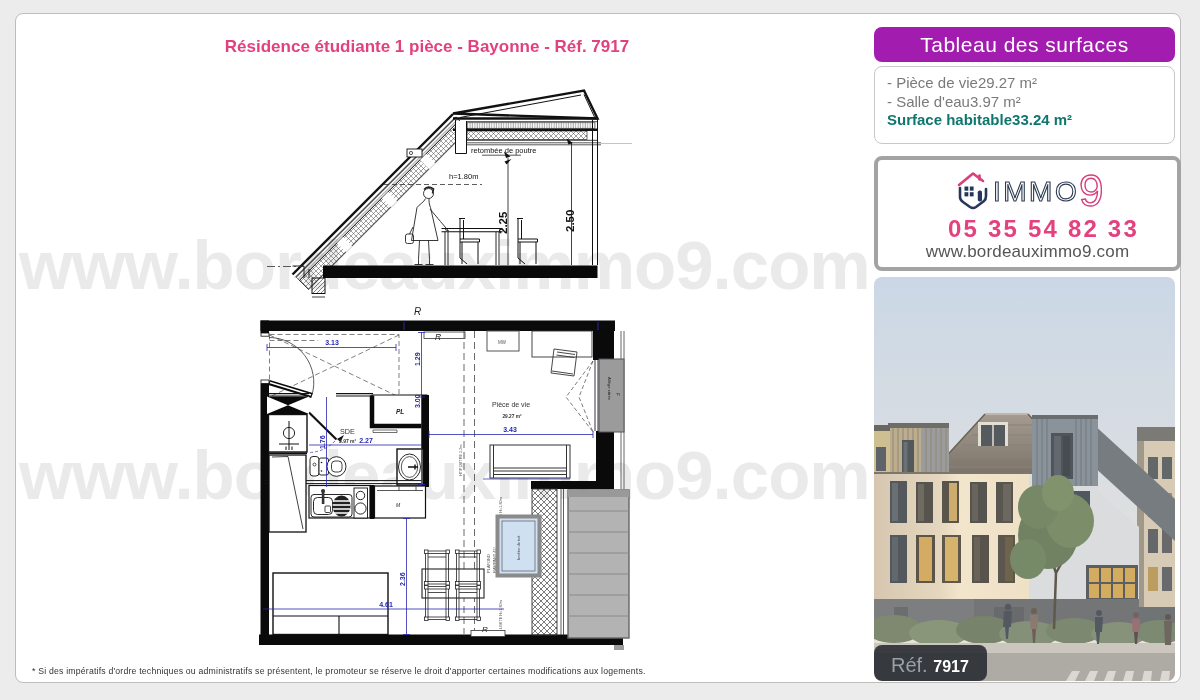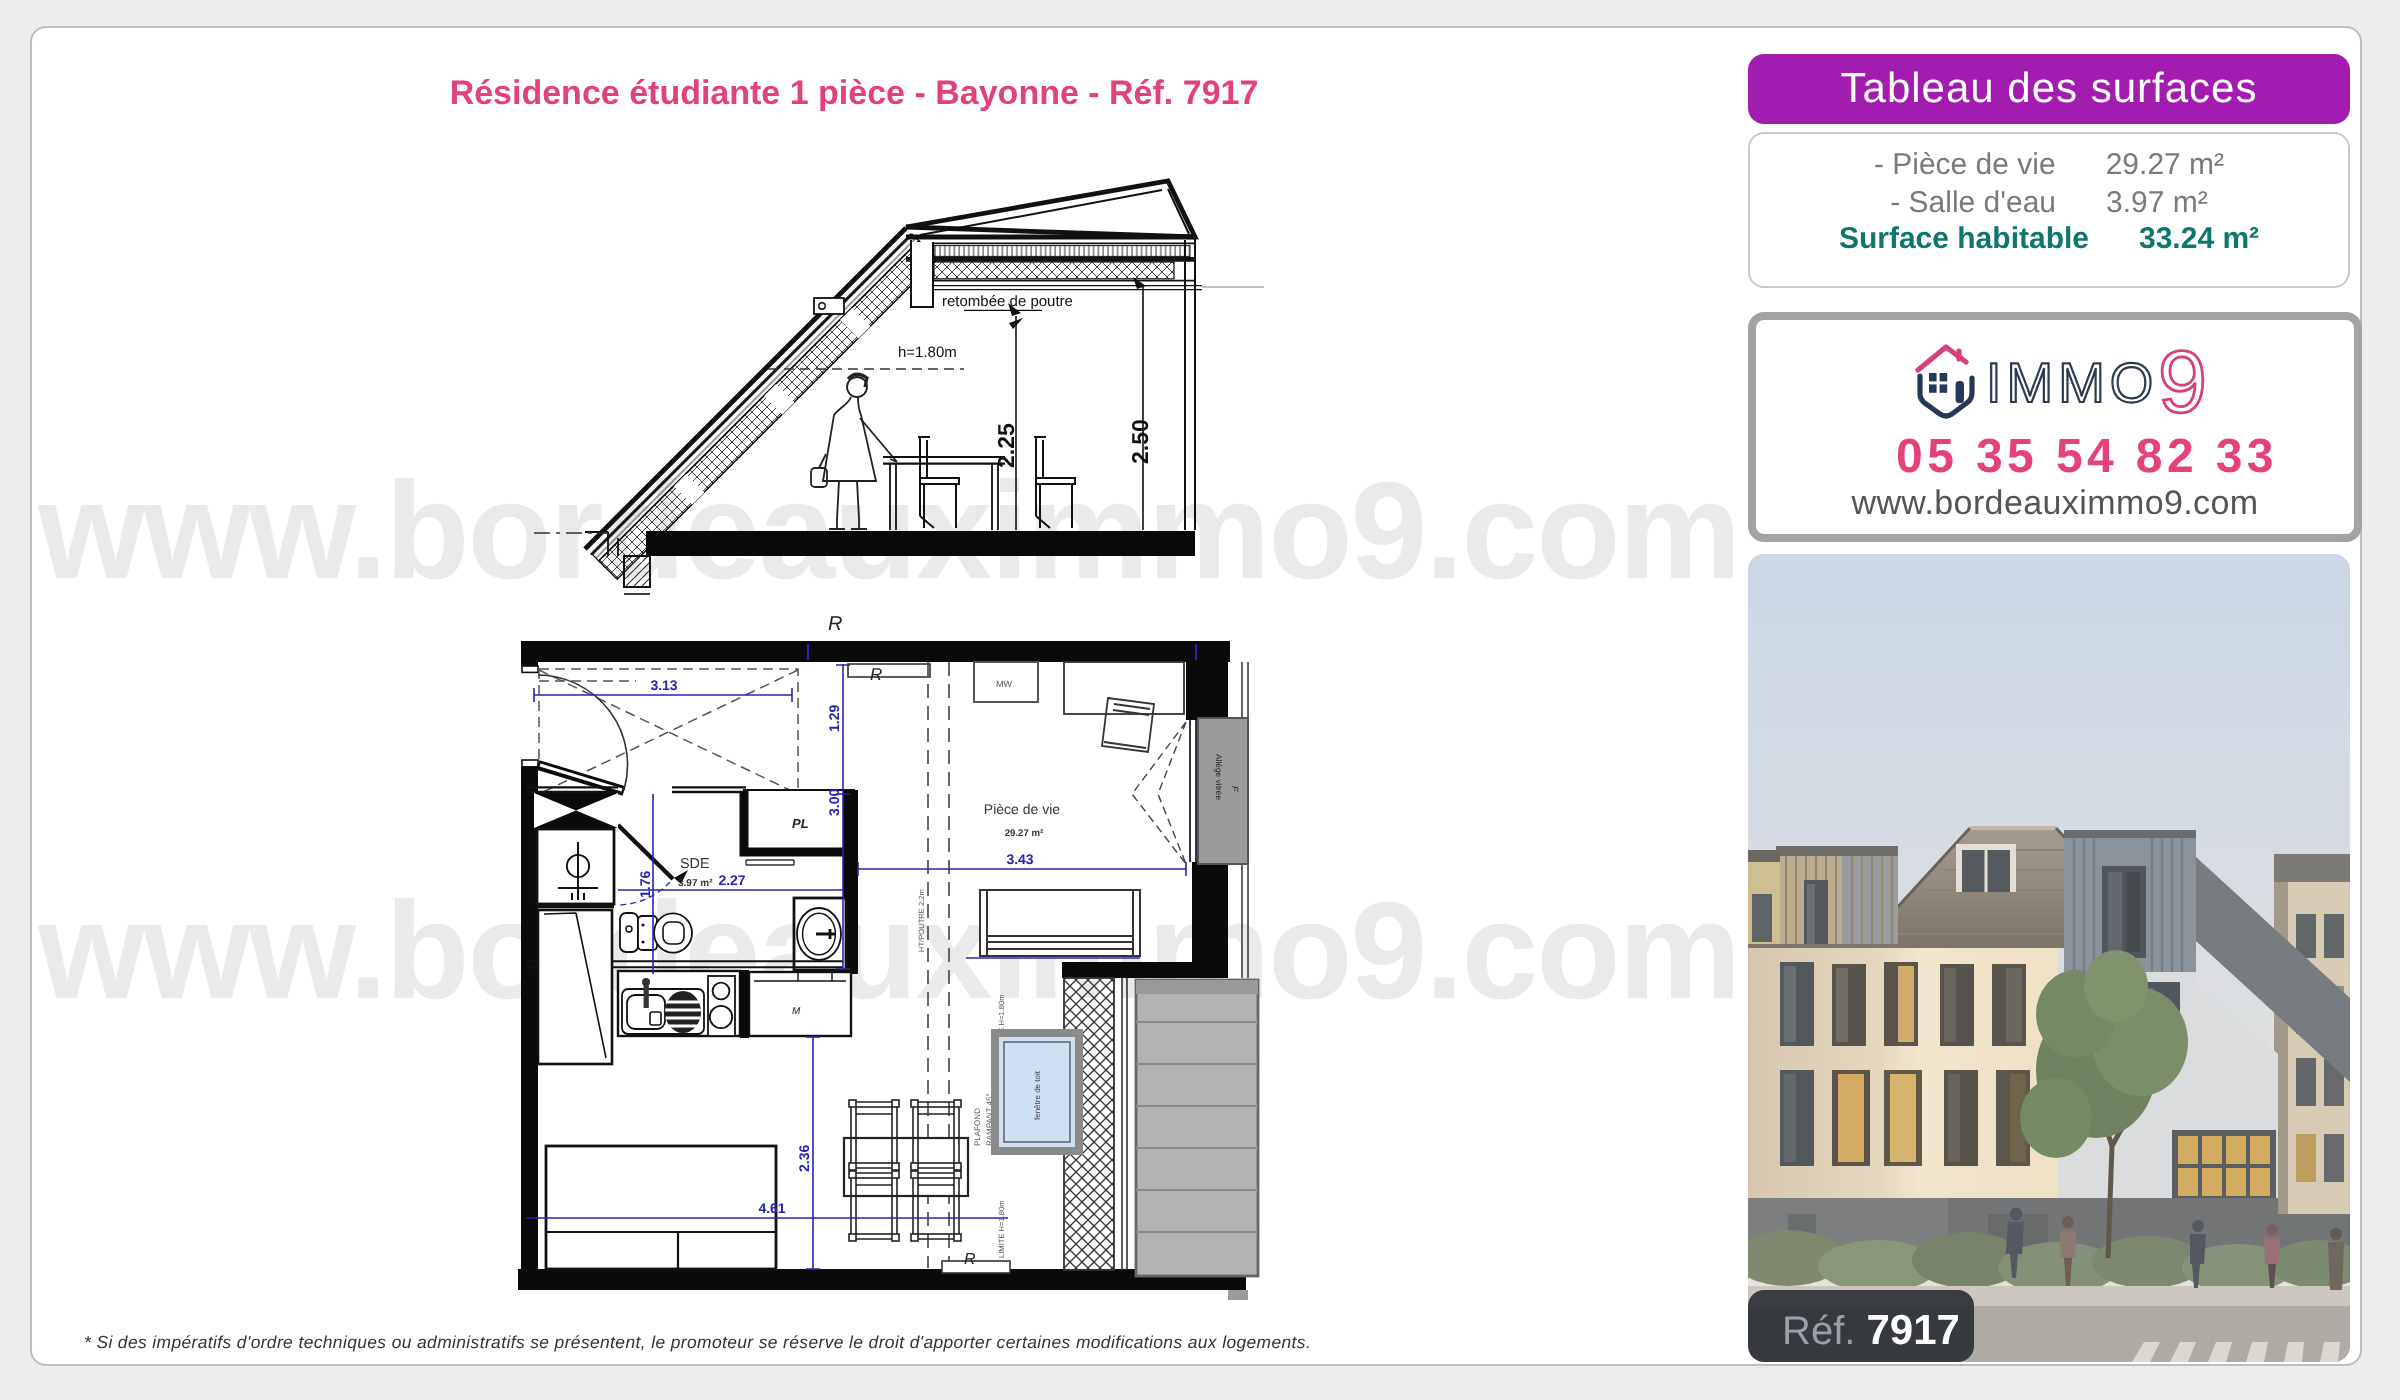--- a/index.html
+++ b/index.html
@@ -13,7 +13,7 @@
   .disclaimer{position:absolute;left:26px;top:652px;font-size:8.7px;color:#333;letter-spacing:0.2px;z-index:2;font-style:italic;}
   .pinkhdr{position:absolute;left:858px;top:13px;width:301px;height:35px;background:#a21caf;border-radius:8px;color:#fff;font-size:21px;letter-spacing:0.5px;text-align:center;line-height:35px;z-index:3;}
   .surfbox{position:absolute;left:858px;top:52px;width:299px;height:76px;background:#fff;border:1px solid #c9c9c9;border-radius:8px;z-index:3;font-size:15px;color:#7a7a7a;}
-  .srow{display:flex;justify-content:center;padding:0 12px;line-height:18.5px;gap:25px;}
+  .srow{display:flex;justify-content:flex-start;padding:0 12px;line-height:18.5px;}
   .srow.first{margin-top:7px;}
   .srow.bold{font-weight:bold;color:#0f766e;}
   .immobox{position:absolute;left:858px;top:142px;width:299px;height:107px;background:#fff;border:4px solid #a3a3a3;border-radius:8px;z-index:3;}

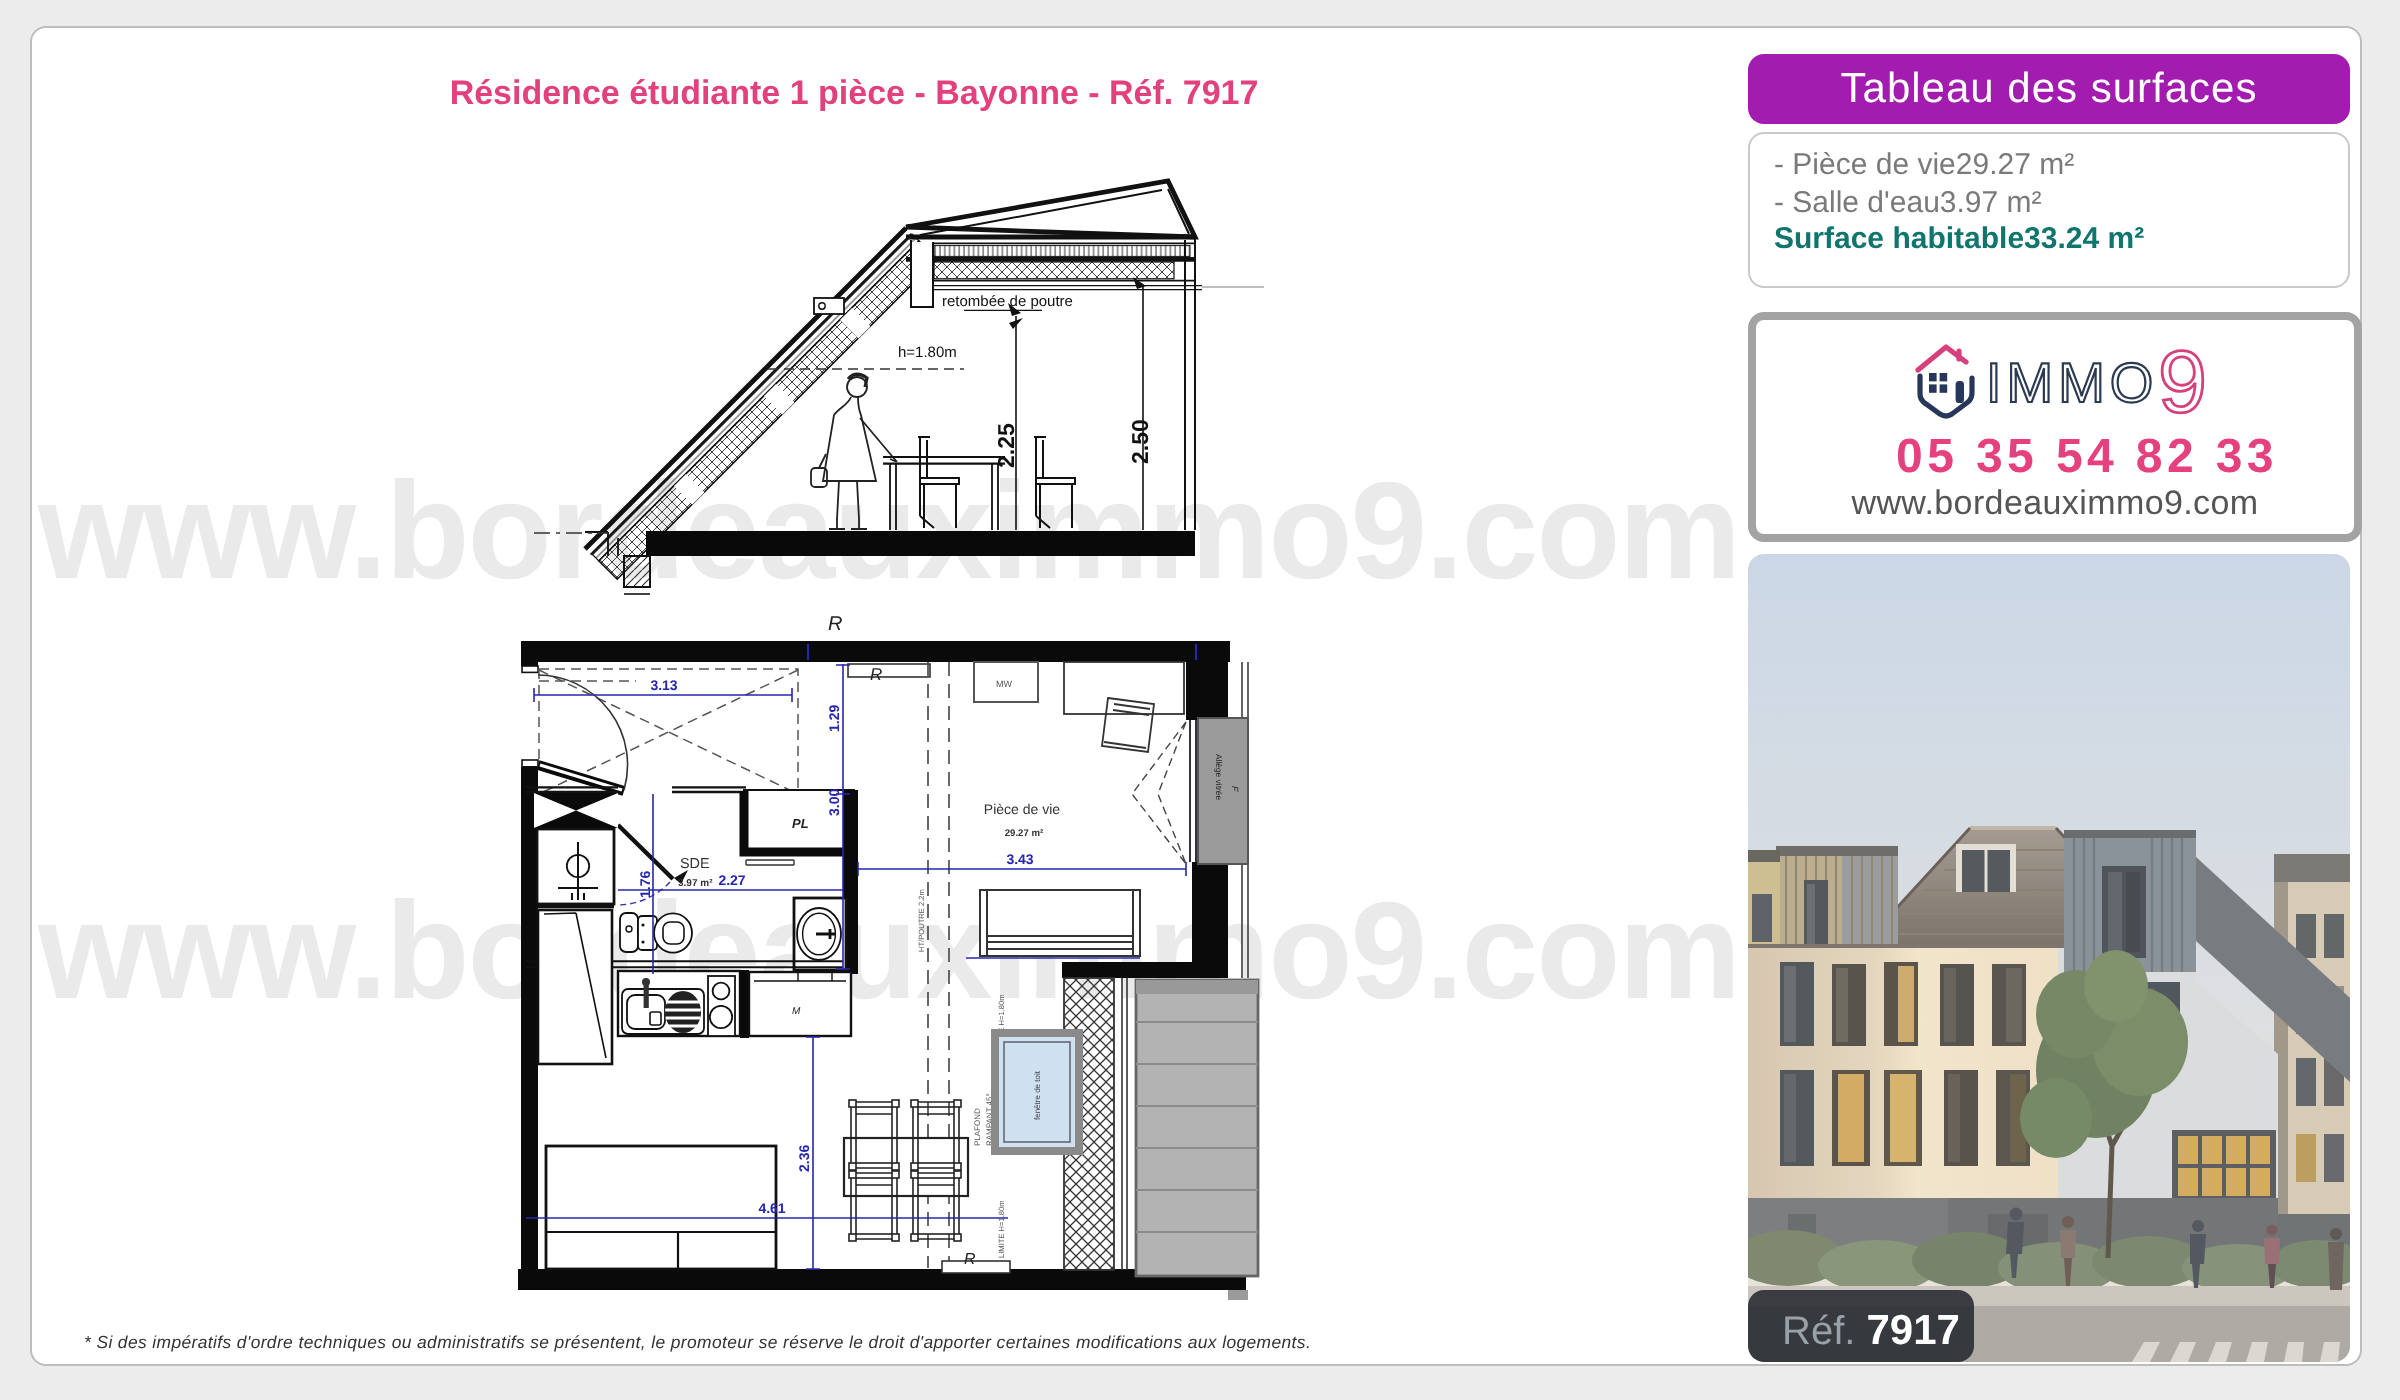--- a/index.html
+++ b/index.html
@@ -10,7 +10,7 @@
   .wm2{top:422px;}
   .title{position:absolute;left:0;top:23px;width:822px;text-align:center;font-size:17px;font-weight:bold;color:#e2417d;z-index:2;}
   .drawing{position:absolute;left:0;top:0;width:822px;height:668px;z-index:2;}
-  .disclaimer{position:absolute;left:26px;top:652px;font-size:8.7px;color:#333;letter-spacing:0.2px;z-index:2;font-style:italic;}
+  .disclaimer{position:absolute;left:16px;top:652px;font-size:8.7px;color:#333;letter-spacing:0.2px;z-index:2;}
   .pinkhdr{position:absolute;left:858px;top:13px;width:301px;height:35px;background:#a21caf;border-radius:8px;color:#fff;font-size:21px;letter-spacing:0.5px;text-align:center;line-height:35px;z-index:3;}
   .surfbox{position:absolute;left:858px;top:52px;width:299px;height:76px;background:#fff;border:1px solid #c9c9c9;border-radius:8px;z-index:3;font-size:15px;color:#7a7a7a;}
   .srow{display:flex;justify-content:flex-start;padding:0 12px;line-height:18.5px;}

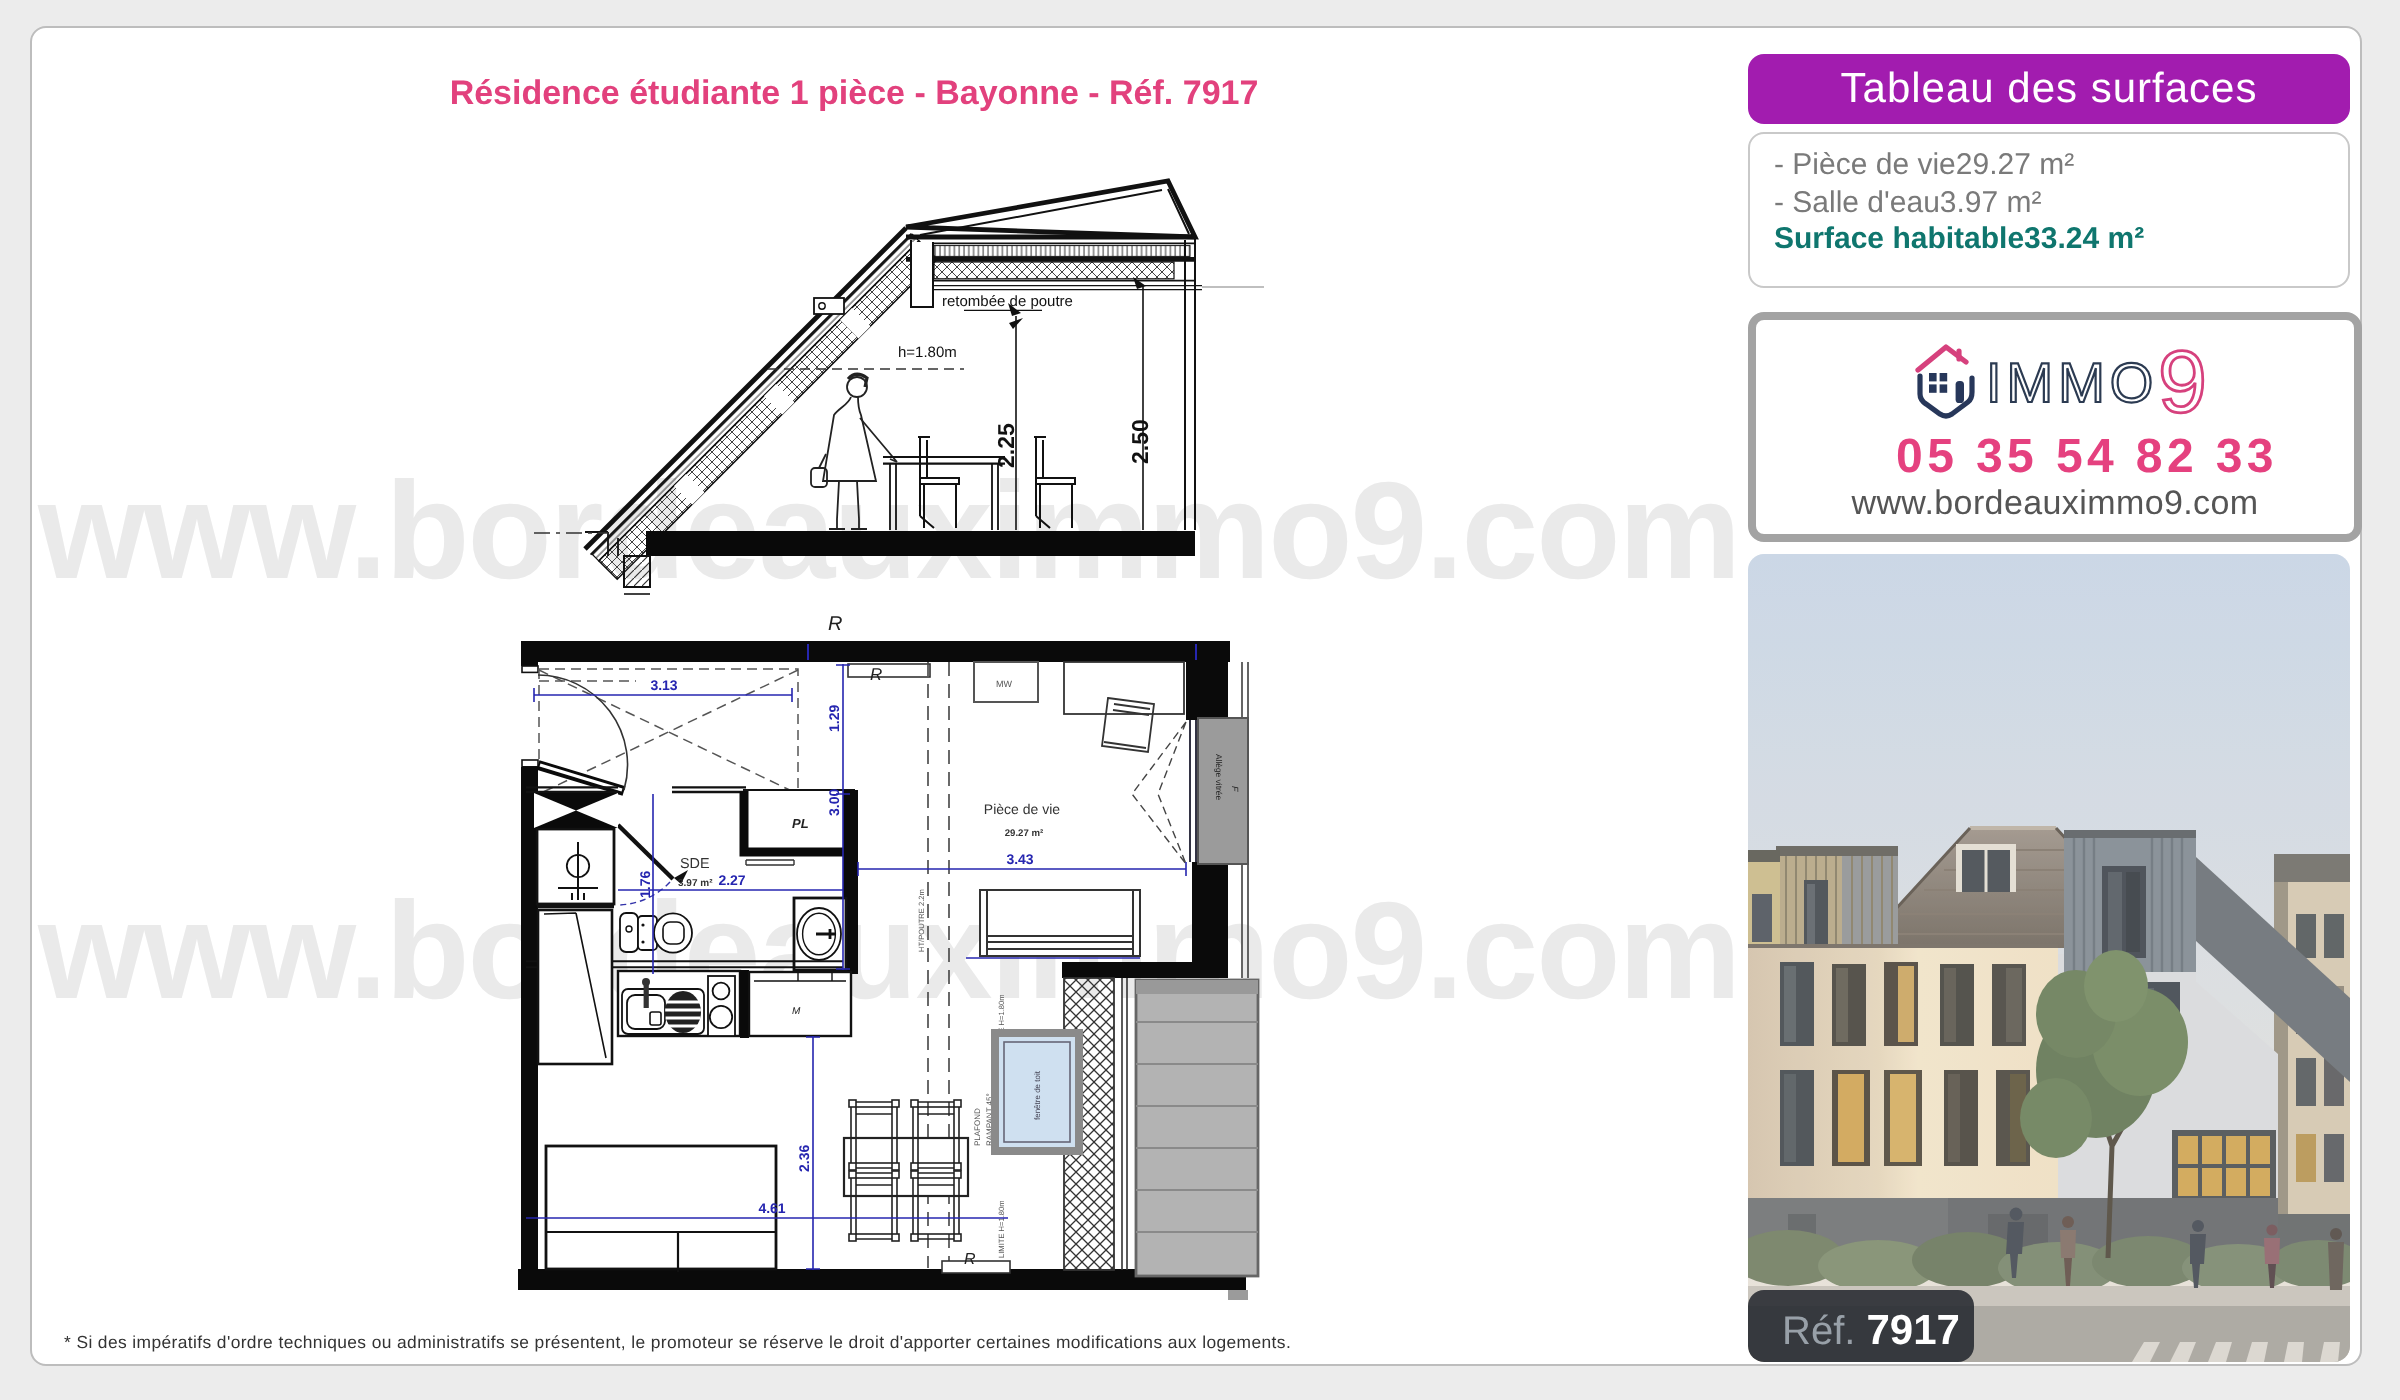--- a/index.html
+++ b/index.html
@@ -23,7 +23,7 @@
   .photobox{position:absolute;left:858px;top:263px;width:301px;height:404px;border-radius:8px;overflow:hidden;z-index:3;}
   .badge{position:absolute;left:0px;bottom:0px;width:96px;height:27px;background:rgba(38,41,48,0.88);border-radius:8px;color:#fff;z-index:4;padding-left:17px;padding-top:9px;}
   .badge .ref{color:#98a0a8;font-size:20px;}
-  .badge .num{color:#fff;font-size:21px;font-weight:bold;}
+  .badge .num{color:#fff;font-size:16px;font-weight:bold;}
 </style>
 </head>
 <body>

